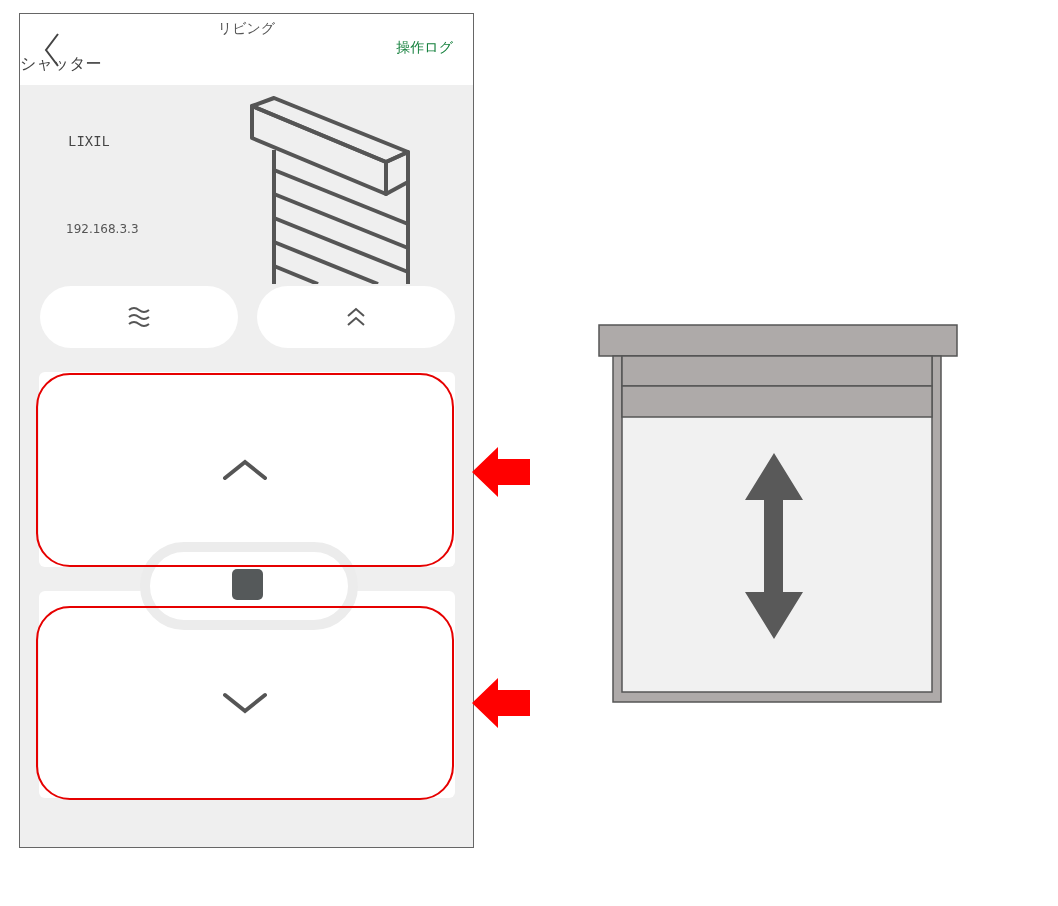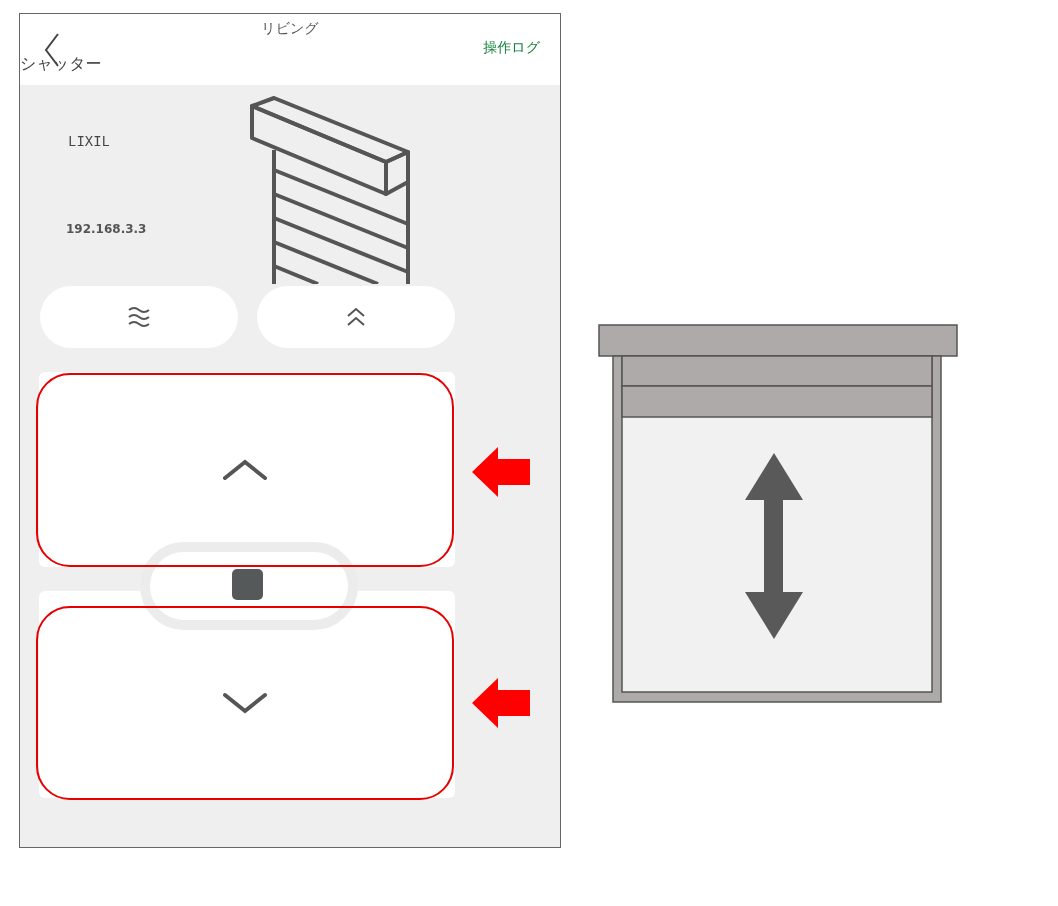--- a/index.html
+++ b/index.html
@@ -4,7 +4,7 @@
 <style>
   html,body{margin:0;padding:0;background:#ffffff;}
   body{width:1058px;height:906px;position:relative;overflow:hidden;font-family:"DejaVu Sans",sans-serif;}
-  .phone{position:absolute;left:19px;top:13px;width:542px;height:835px;border:1px solid #666;background:#efefef;box-sizing:border-box;overflow:hidden;}
+  .phone{position:absolute;left:19px;top:13px;width:455px;height:835px;border:1px solid #666;background:#efefef;box-sizing:border-box;overflow:hidden;}
   .header{position:absolute;left:0;top:0;width:100%;height:71px;background:#ffffff;}
   .back{position:absolute;left:18px;top:14px;width:28px;height:44px;cursor:pointer;}
   .title-sub{position:absolute;left:0;right:0;top:6px;text-align:center;font-size:14px;color:#555;}

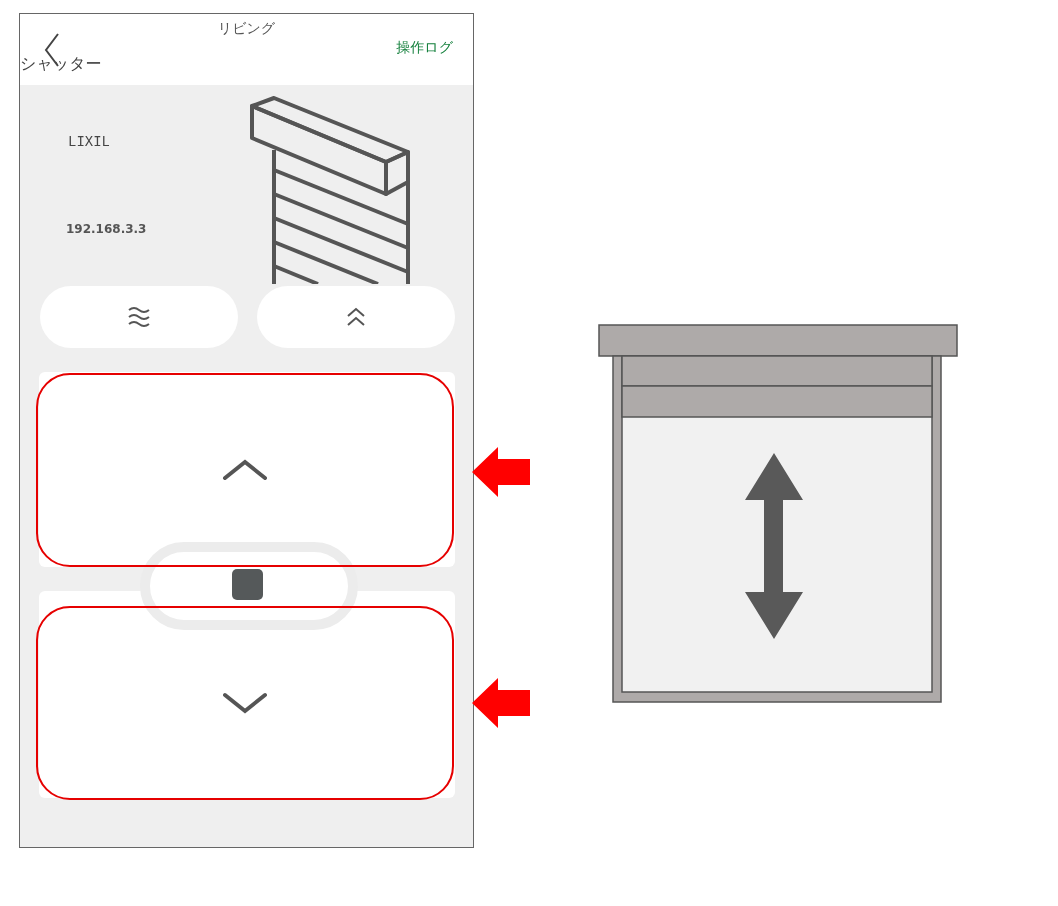--- a/index.html
+++ b/index.html
@@ -12,7 +12,7 @@
   .log-link{position:absolute;right:20px;top:25px;font-size:14px;color:#15803d;cursor:pointer;margin-left:20px;}
   .maker{position:absolute;left:48px;top:120px;font-size:14px;color:#444;font-family:Liberation Mono, monospace;}
   .status-badge{position:absolute;left:46px;top:161px;width:104px;height:38px;border-radius:19px;background:#4caf7b;color:#fff;font-size:14px;text-align:center;line-height:38px;}
-  .ip{position:absolute;left:46px;top:208px;font-size:12px;color:#555;font-weight:bold;}
+  .ip{position:absolute;left:46px;top:208px;font-size:12px;color:#555;font-weight:normal;}
   .shutter-illus{position:absolute;left:228px;top:80px;width:170px;height:190px;}
   .pill-btn{position:absolute;top:272px;width:198px;height:62px;border-radius:31px;background:#fff;display:flex;align-items:center;justify-content:center;cursor:pointer;}
   .pill-left{left:20px;}

